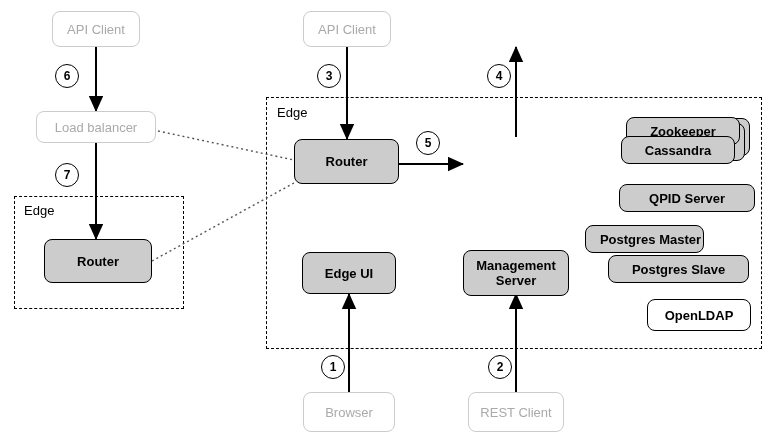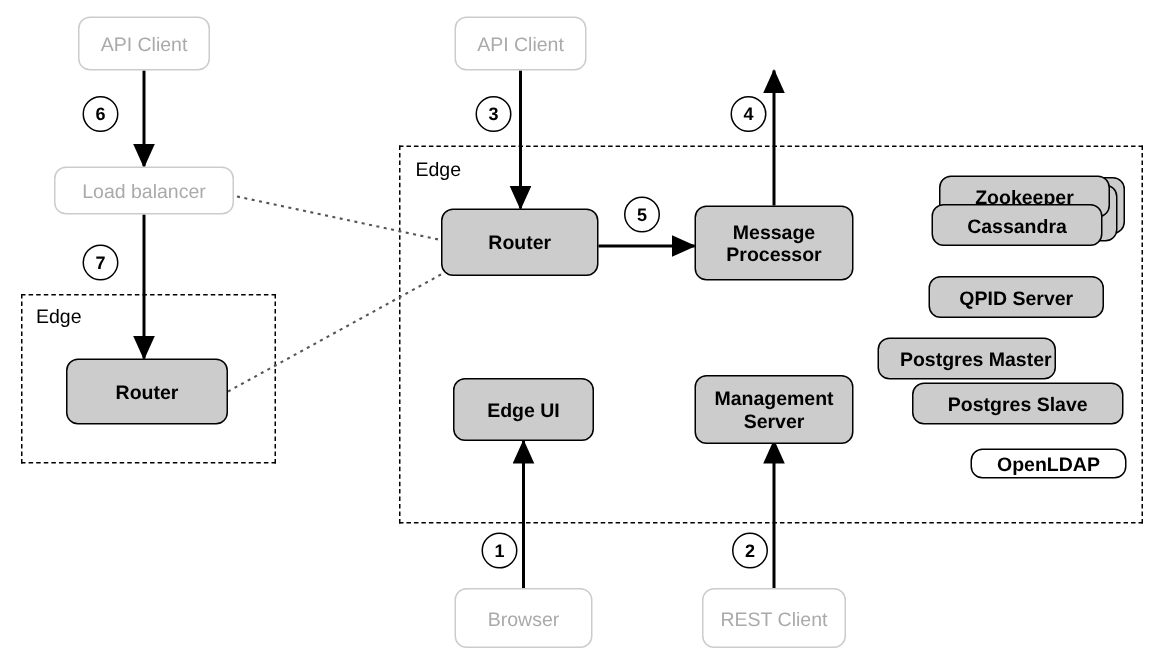--- a/index.html
+++ b/index.html
@@ -137,10 +137,6 @@
 
   <div class="node" style="left:294px; top:139px; width:105px; height:45px;">Router</div>
 
-  <div class="node" style="left:463px; top:137px; width:106px; height:50px; flex-direction:column;">
-    <span>Message</span>
-    <span>Processor</span>
-  </div>
 
   <div class="node" style="left:302px; top:252px; width:94px; height:42px;">Edge UI</div>
 

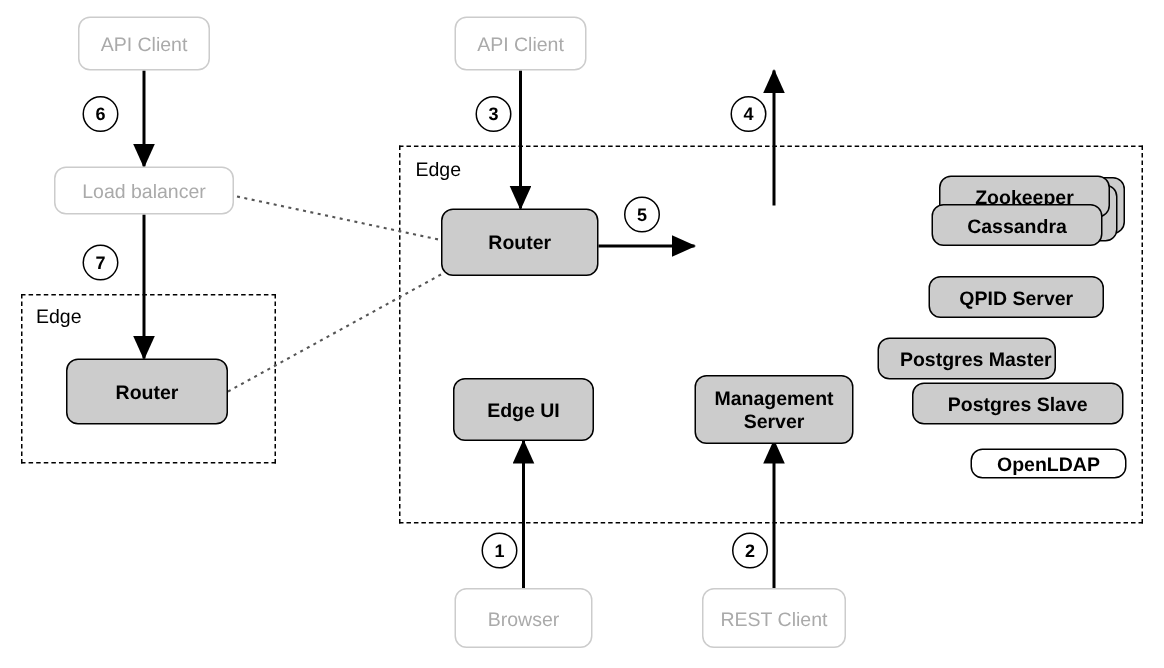--- a/index.html
+++ b/index.html
@@ -150,7 +150,7 @@
   <div class="node" style="left:626px; top:117px; width:114px; height:28px;">Zookeeper</div>
   <div class="node" style="left:621px; top:136px; width:114px; height:28px;">Cassandra</div>
 
-  <div class="node" style="left:619px; top:184px; width:117px; height:28px;">QPID Server</div>
+  <div class="node" style="left:619px; top:184px; width:136px; height:28px;">QPID Server</div>
 
   <div class="node" style="left:585px; top:225px; width:119px; height:28px;padding-left:12px;">Postgres Master</div>
   <div class="node" style="left:608px; top:255px; width:141px; height:28px;">Postgres Slave</div>

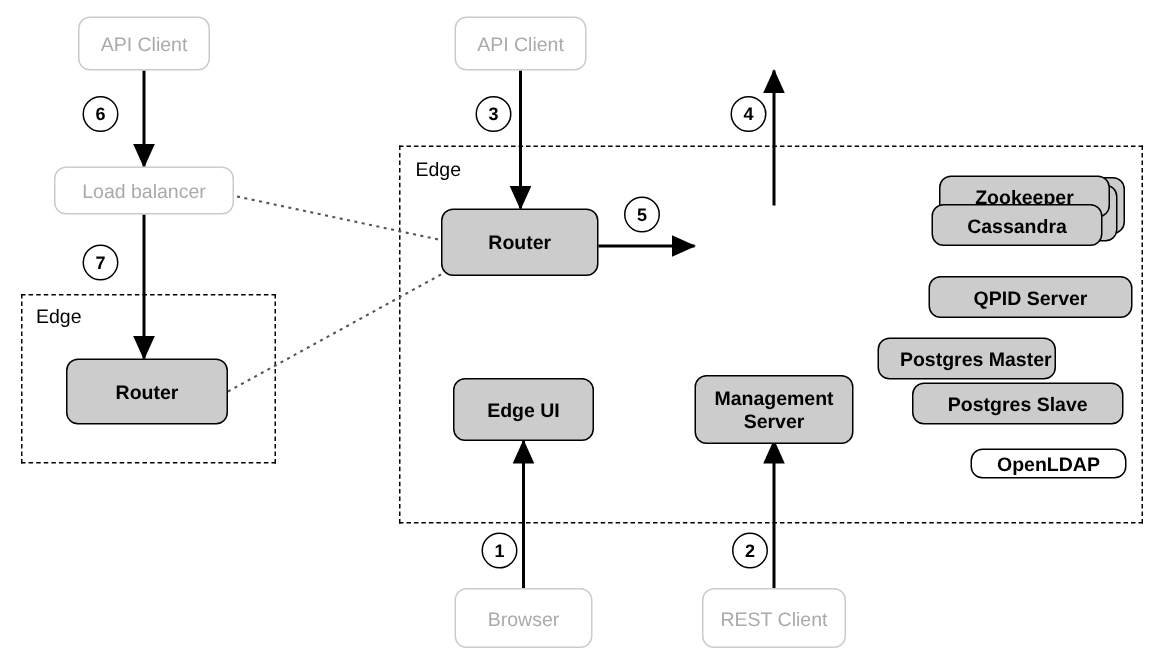--- a/index.html
+++ b/index.html
@@ -155,7 +155,7 @@
   <div class="node" style="left:585px; top:225px; width:119px; height:28px;padding-left:12px;">Postgres Master</div>
   <div class="node" style="left:608px; top:255px; width:141px; height:28px;">Postgres Slave</div>
 
-  <div class="node white" style="left:647px; top:299px; width:104px; height:20px;">OpenLDAP</div>
+  <div class="node white" style="left:647px; top:299px; width:104px; height:32px;">OpenLDAP</div>
 
   <div class="step" style="left:55px; top:64px;">6</div>
   <div class="step" style="left:55px; top:163px;">7</div>

